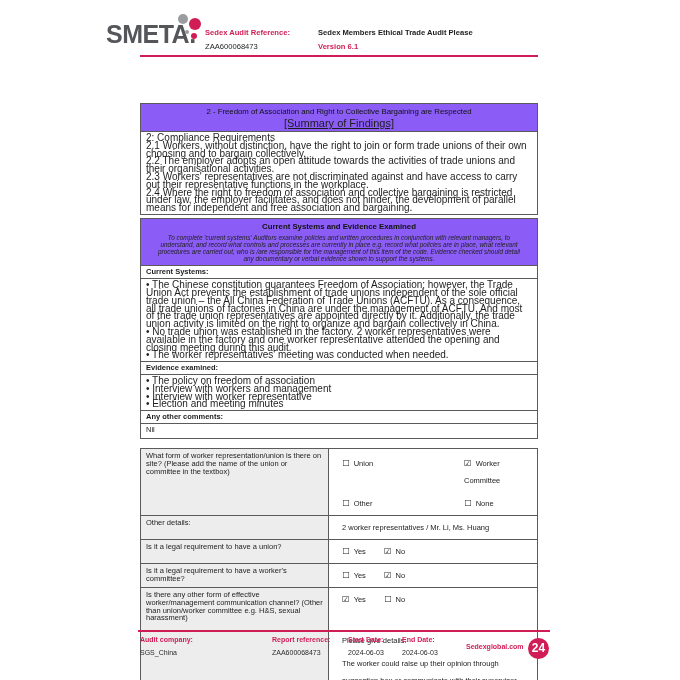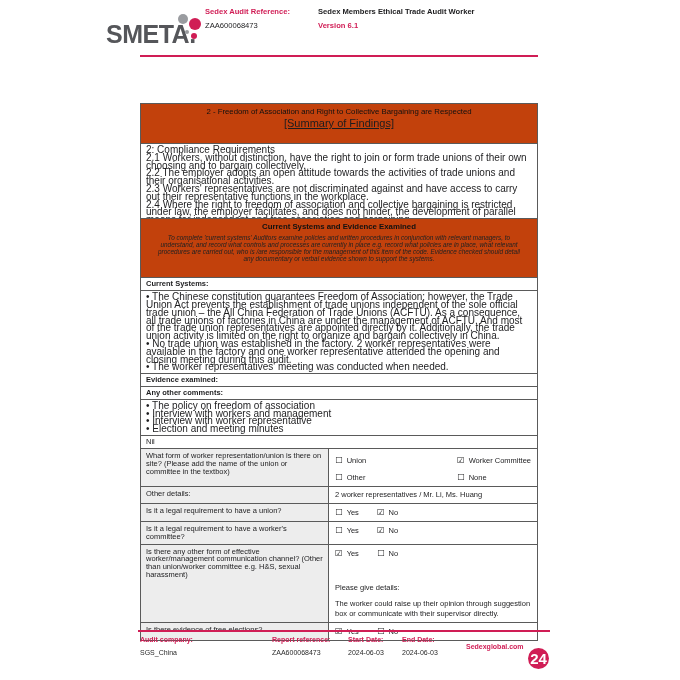--- a/index.html
+++ b/index.html
@@ -14,7 +14,7 @@
   .dot-red-big{left:189px;top:18px;width:12px;height:12px;background:#d01d55;}
   .dot-gray-sm{left:185px;top:30px;width:4px;height:4px;background:#9a9ca0;}
   .dot-red-sm{left:191px;top:33px;width:6px;height:6px;background:#d01d55;}
-  .hdr-col{position:absolute;top:7px;}
+  .hdr-col{position:absolute;top:28px;}
   .hdr-col.ref{left:205px;}
   .hdr-col.title{left:318px;}
   .hdr-label{font-size:7.6px;font-weight:bold;color:#d01d55;}

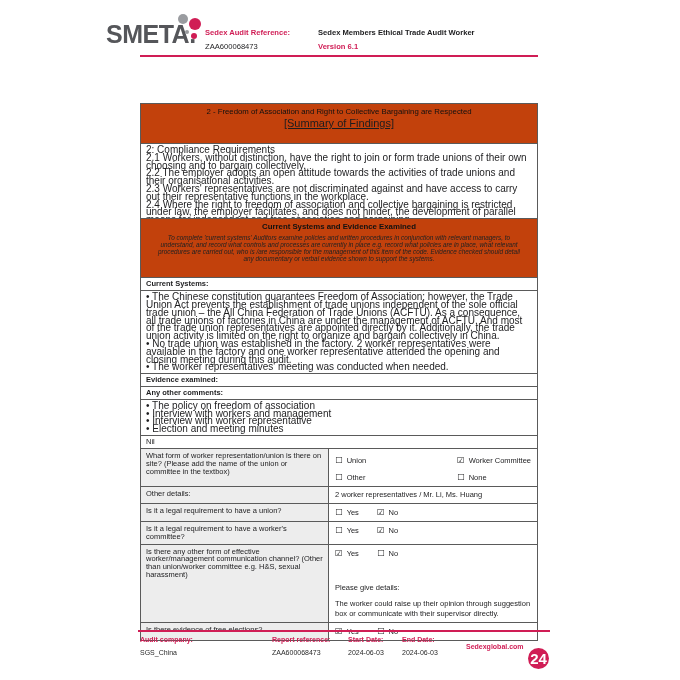--- a/index.html
+++ b/index.html
@@ -77,7 +77,7 @@
     <div class="hdr-value">ZAA600068473</div>
   </div>
   <div class="hdr-col title">
-    <div class="hdr-label black">Sedex Members Ethical Trade Audit Worker</div>
+    <div class="hdr-label black">Sedex Members Ethical Trade Audit Please</div>
     <div class="hdr-value red">Version 6.1</div>
   </div>
   <div class="hdr-rule"></div>

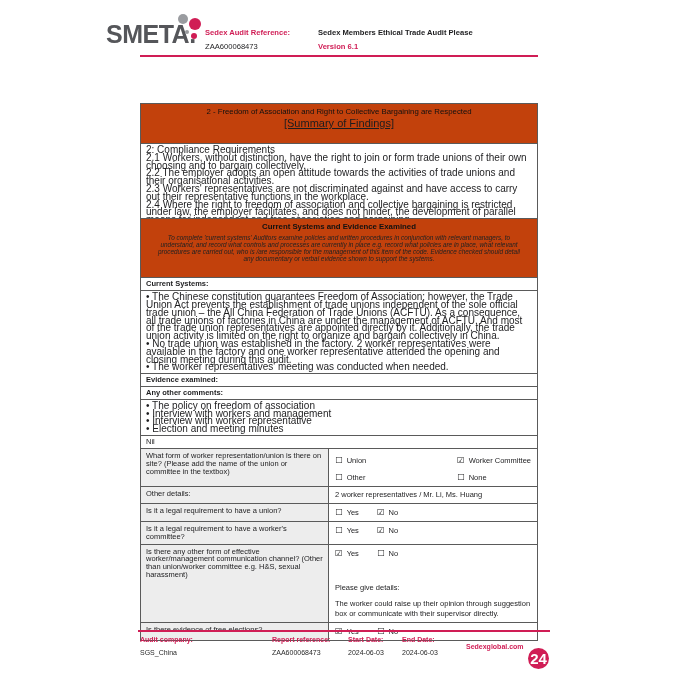--- a/index.html
+++ b/index.html
@@ -26,7 +26,7 @@
   
   .tbl{position:absolute;left:140px;width:398px;border:1px solid #5a5a5a;box-sizing:border-box;
        background:#fff;}
-  .tbl-hdr{background:#c2410c;text-align:center;padding:3px 6px 14px;border-bottom:1px solid #5a5a5a;}
+  .tbl-hdr{background:#8b5cf6;text-align:center;padding:3px 6px 2px;border-bottom:1px solid #5a5a5a;}
   .tbl-title{font-size:7.8px;color:#111;}
   .tbl-title.bold{font-weight:bold;}
   .tbl-subtitle{font-size:11px;text-decoration:underline;margin-top:1px;}

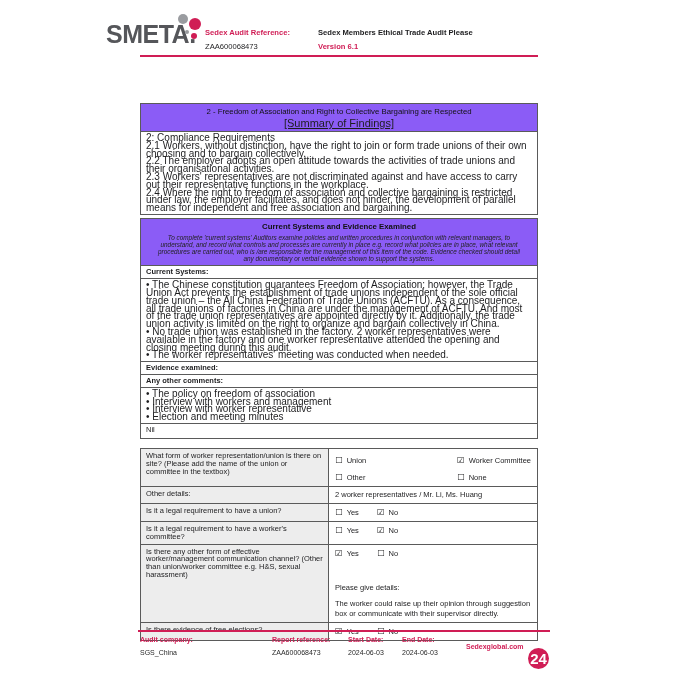--- a/index.html
+++ b/index.html
@@ -108,13 +108,13 @@
       <div class="bullet-line">• The worker representatives' meeting was conducted when needed.</div>
     </div>
     <div class="tbl-row bold">Evidence examined:</div>
-    <div class="tbl-row bold">Any other comments:</div>
     <div class="tbl-row">
       <div class="bullet-line">• The policy on freedom of association</div>
       <div class="bullet-line">• Interview with workers and management</div>
       <div class="bullet-line">• Interview with worker representative</div>
       <div class="bullet-line">• Election and meeting minutes</div>
     </div>
+    <div class="tbl-row bold">Any other comments:</div>
     <div class="tbl-row" style="min-height:10px;">Nil</div>
   </div>
 

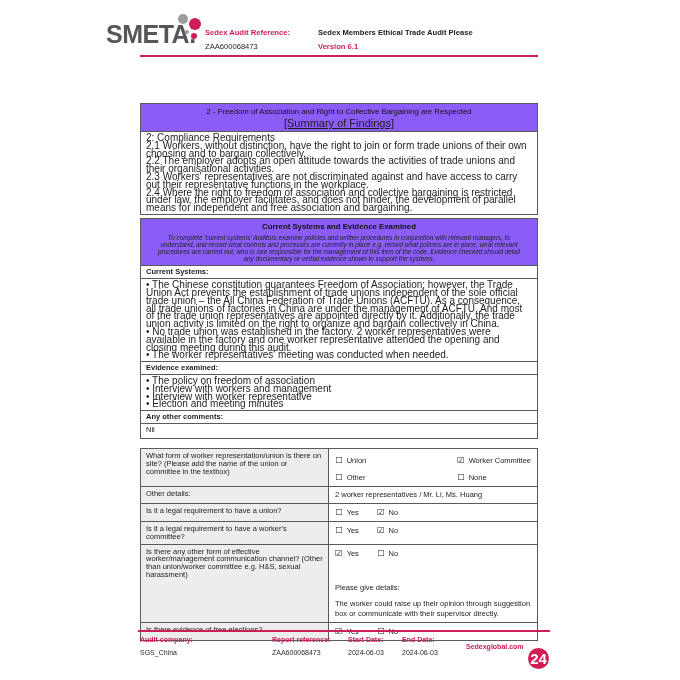--- a/index.html
+++ b/index.html
@@ -42,7 +42,7 @@
   .frow:last-child{border-bottom:none;}
   .fq{width:188px;background:#ededed;border-right:1px solid #5a5a5a;box-sizing:border-box;
       padding:3px 5px;font-size:7.5px;line-height:7.8px;}
-  .fa{flex:1;padding:3px 6px;font-size:7.5px;line-height:10px;box-sizing:border-box;}
+  .fa{flex:1;padding:3px 13px;font-size:7.5px;line-height:17px;box-sizing:border-box;}
   .cb{font-family:"DejaVu Sans",sans-serif;font-size:8.5px;margin-right:4px;
       position:relative;top:0px;}
   .opt-grid{display:grid;grid-template-columns:122px auto;row-gap:6px;padding-top:3px;}

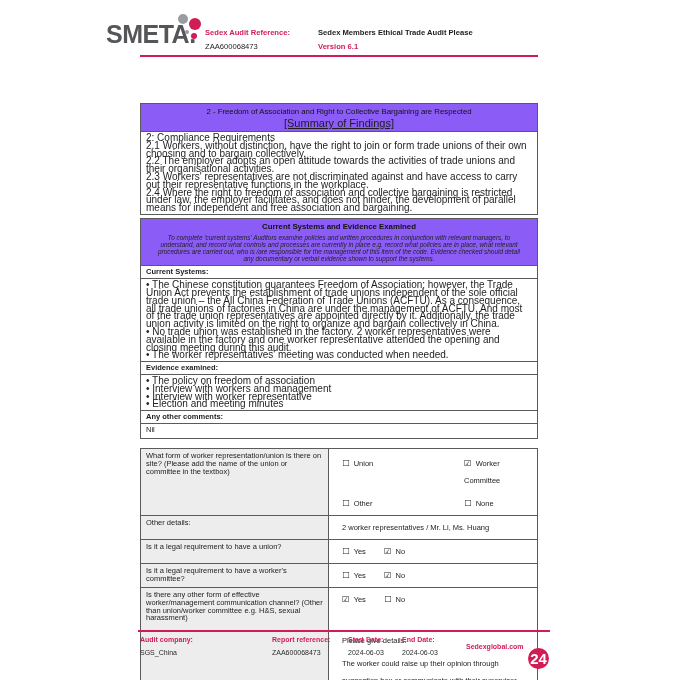--- a/index.html
+++ b/index.html
@@ -57,8 +57,8 @@
   .f-label{font-size:7px;font-weight:bold;color:#d01d55;}
   .f-value{font-size:7px;color:#2a2a2a;margin-top:6px;}
   .f-link{position:absolute;left:328px;top:11px;font-size:7px;font-weight:bold;color:#d01d55;}
-  .page-circle{position:absolute;left:390px;top:16px;width:21px;height:21px;border-radius:50%;
-               background:#d01d55;color:#fff;font-size:15px;font-weight:bold;line-height:21px;
+  .page-circle{position:absolute;left:390px;top:6px;width:21px;height:21px;border-radius:50%;
+               background:#d01d55;color:#fff;font-size:12px;font-weight:bold;line-height:21px;
                text-align:center;}
 </style>
 </head>

